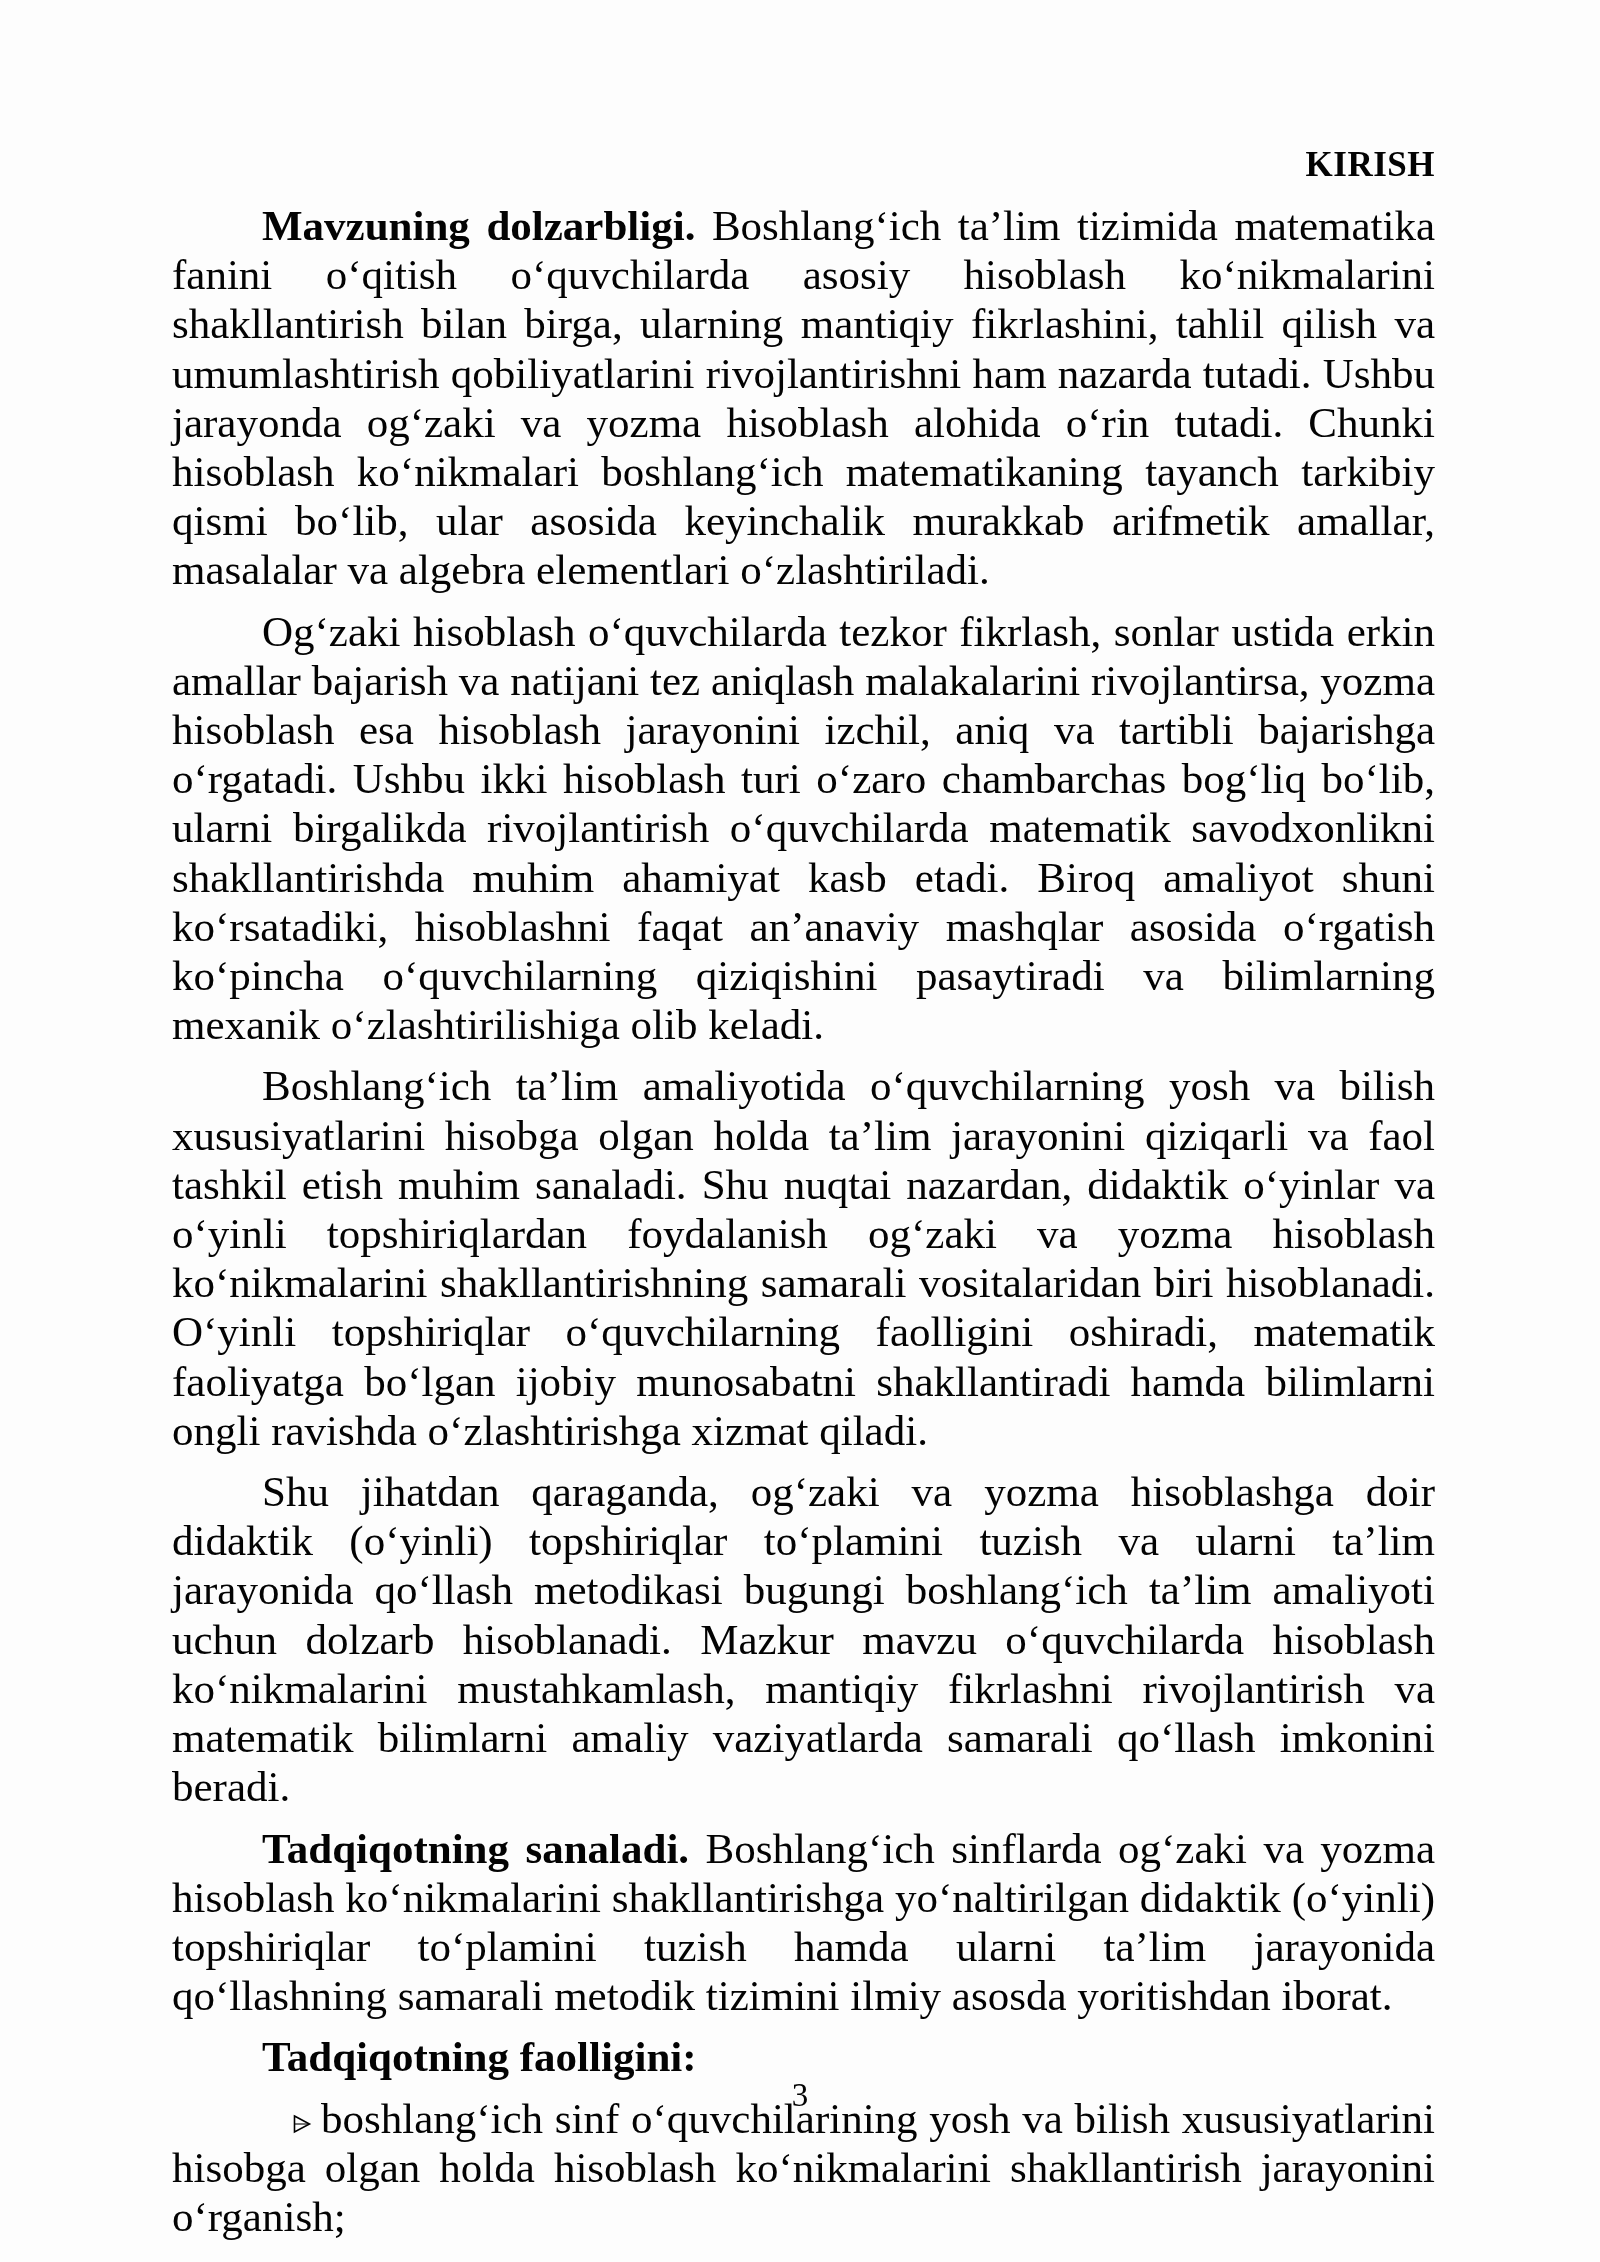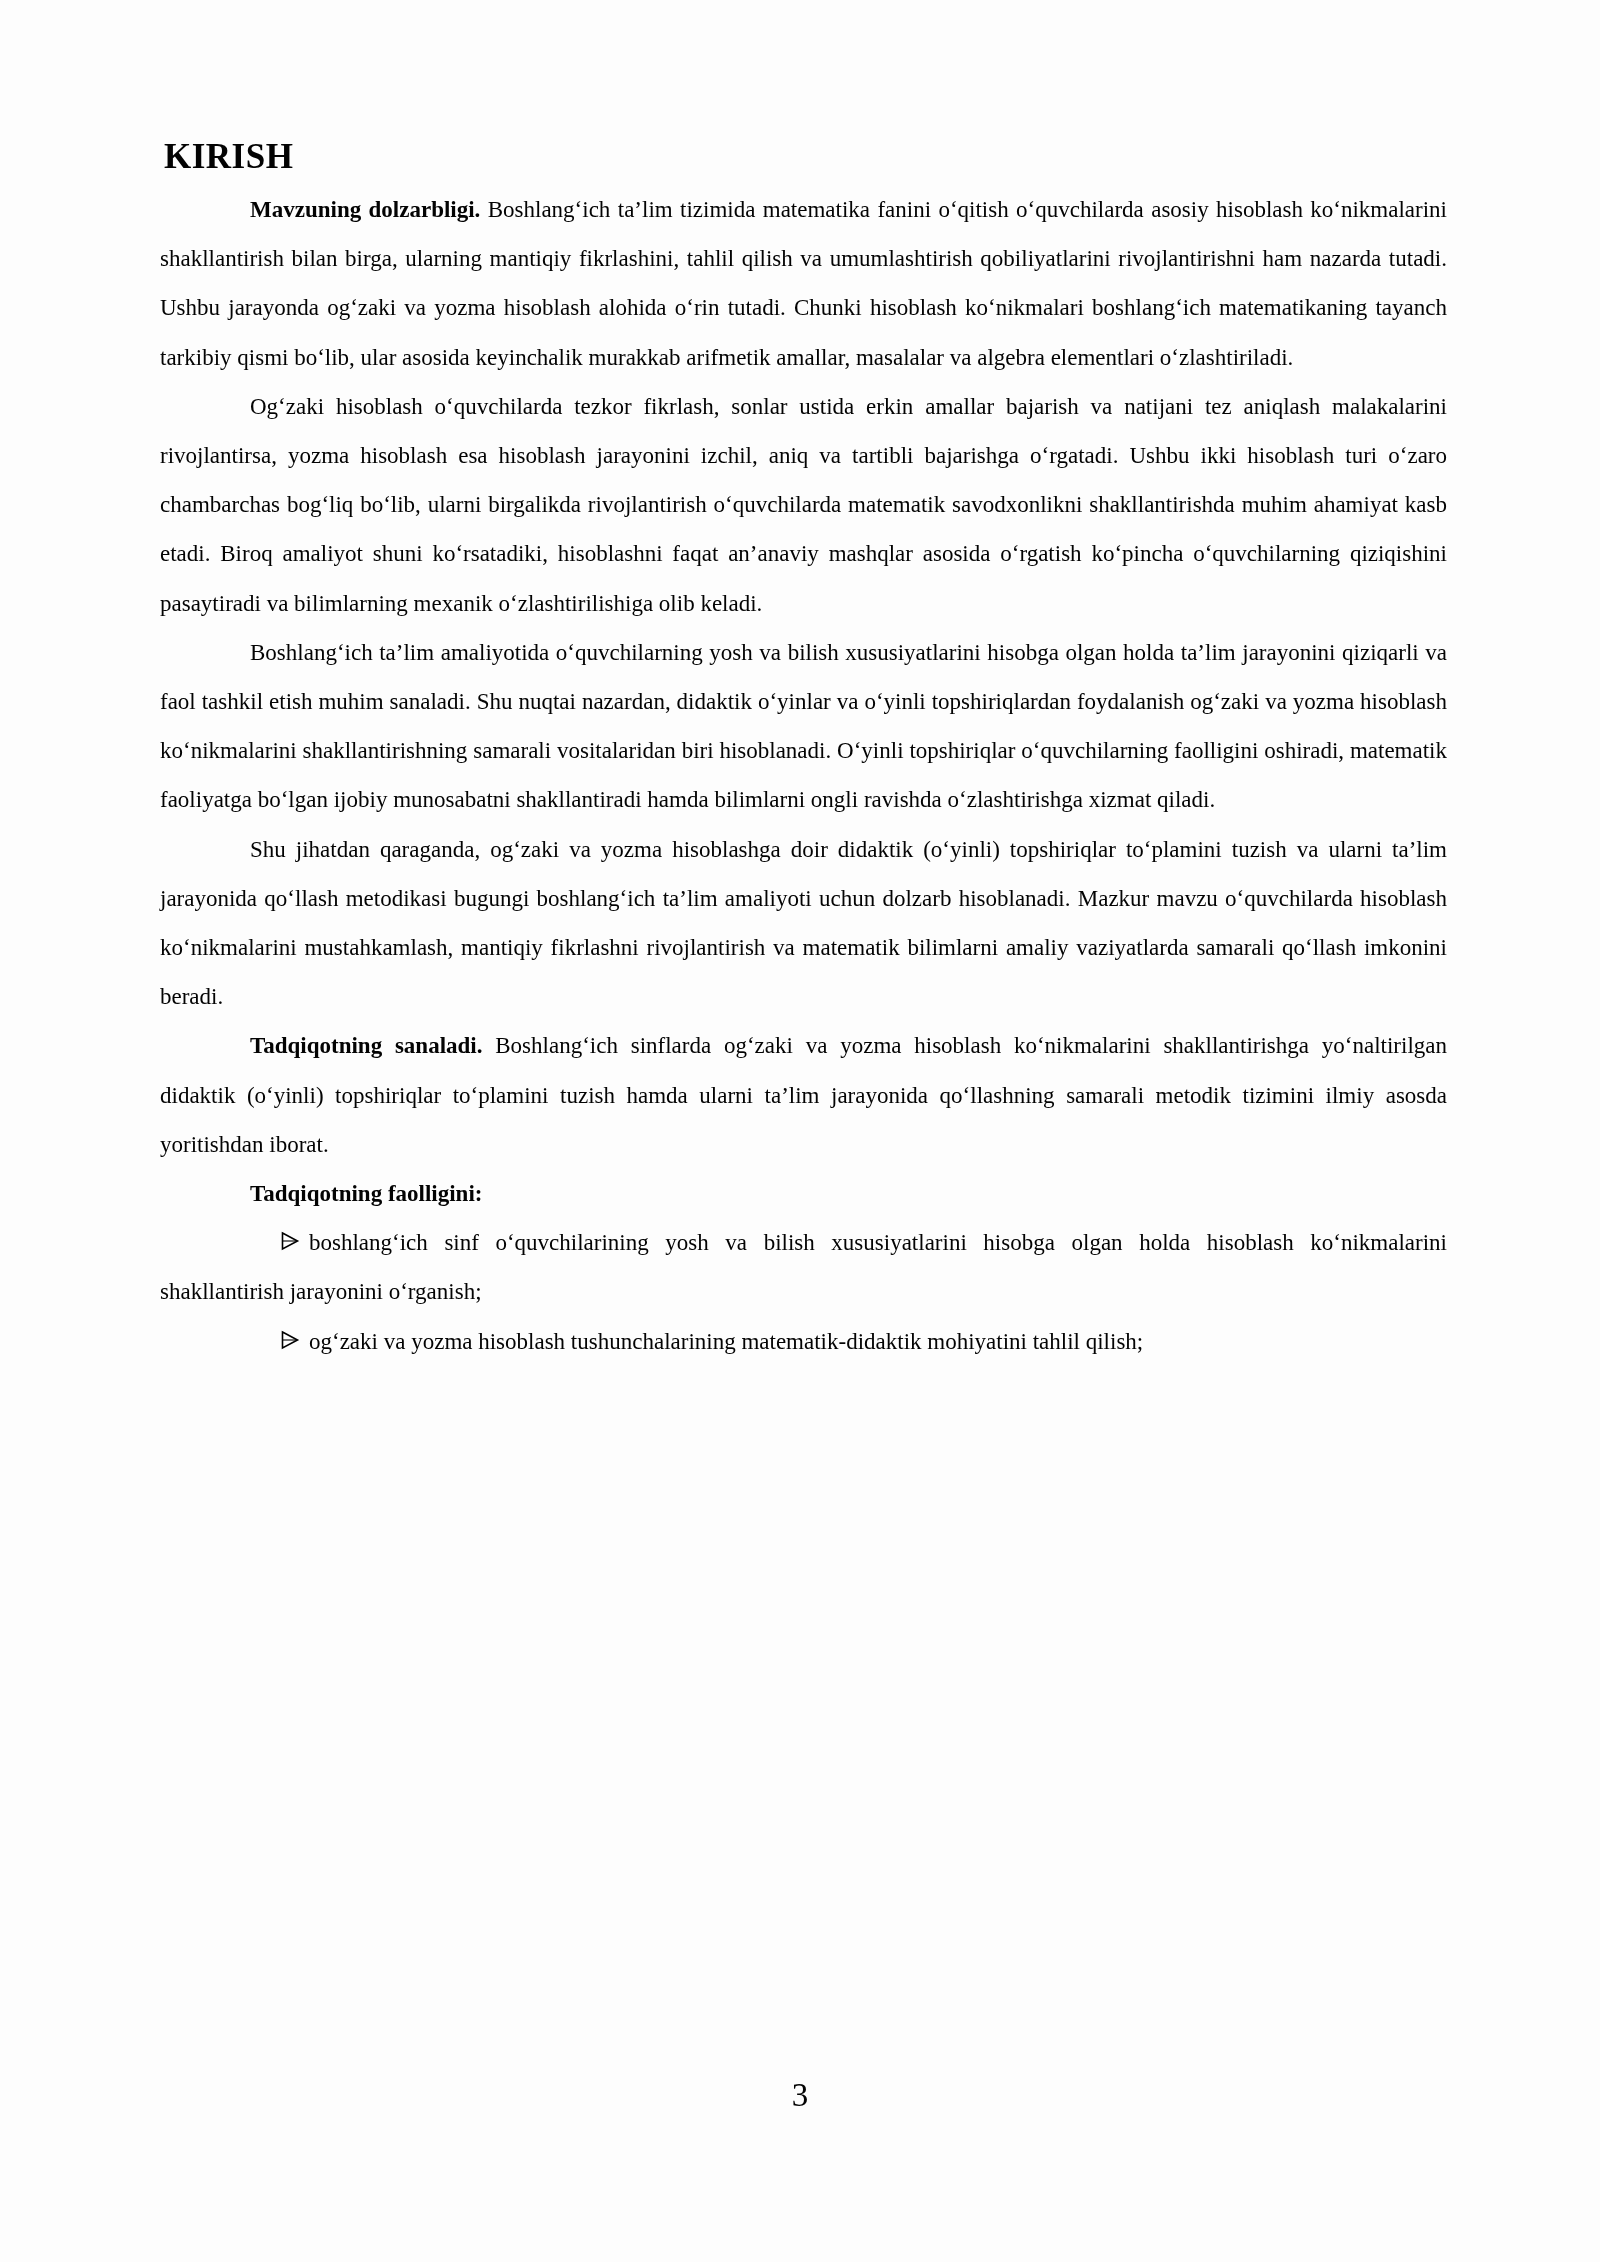--- a/index.html
+++ b/index.html
@@ -23,8 +23,8 @@
     top: 128px;
   }
   .doc-title {
-    margin: 4px;
-    text-align: left;
+    margin: 12px;
+    text-align: right;
     font-size: 35px;
     font-weight: bold;
     line-height: 49px;

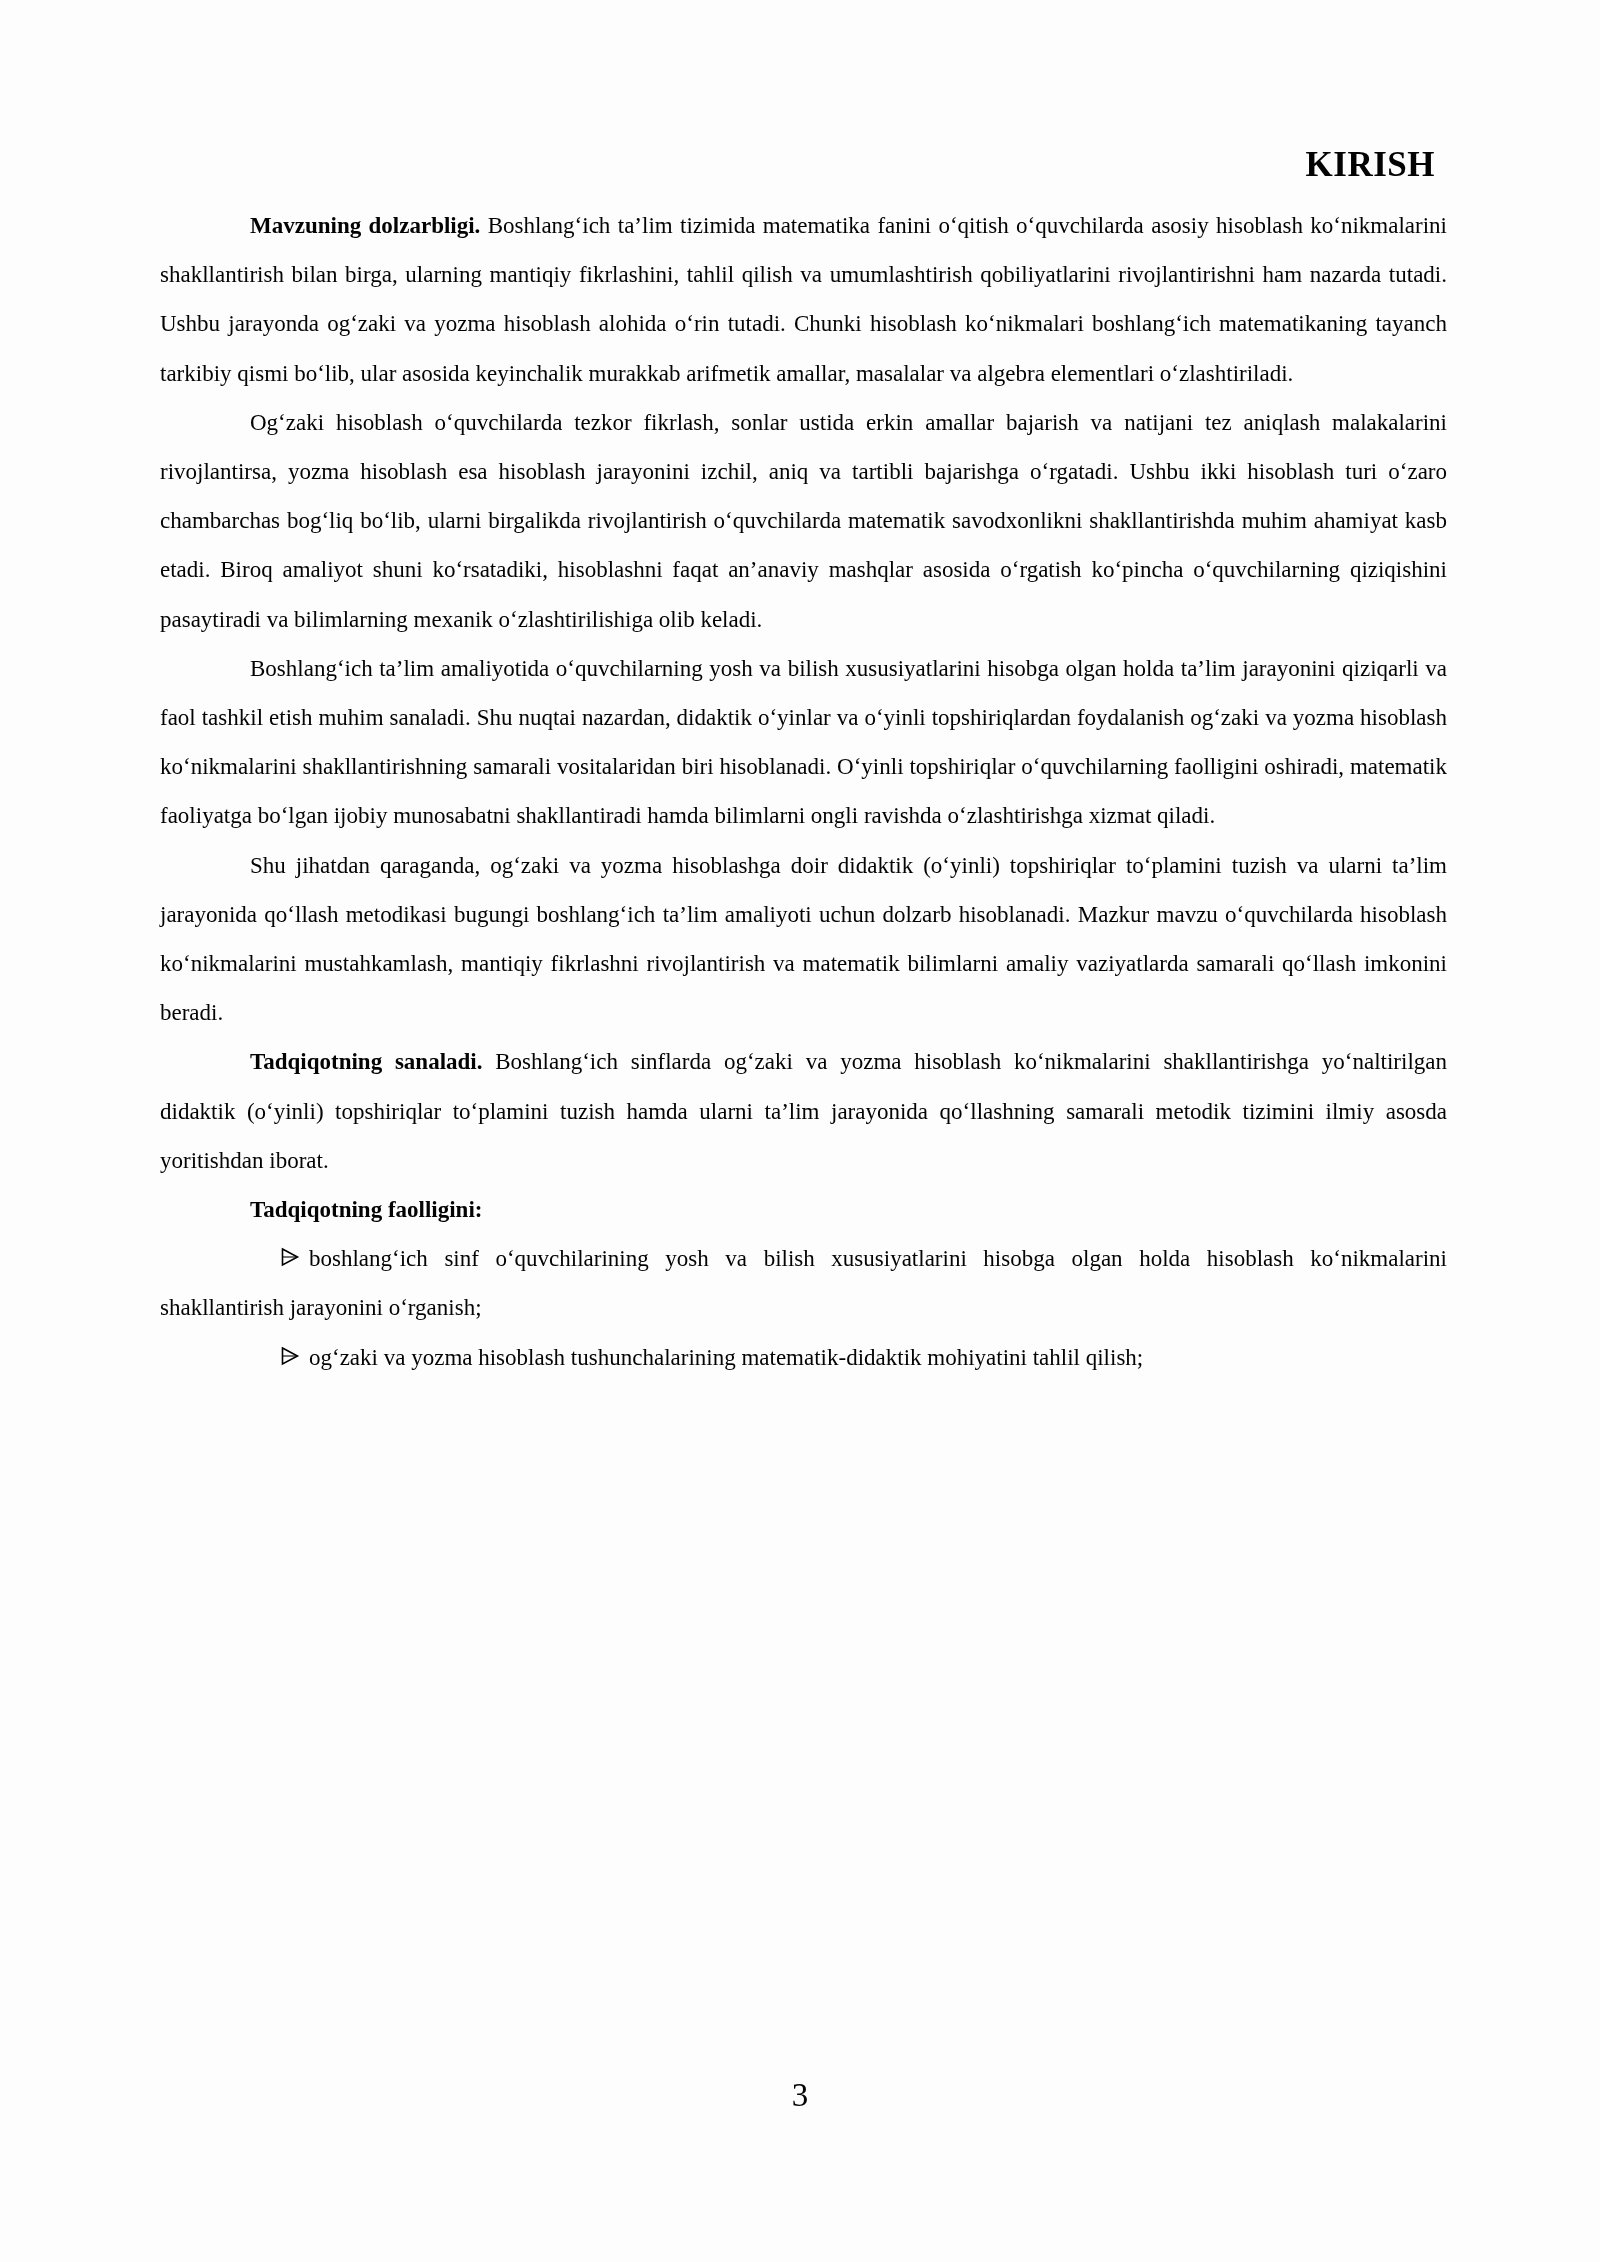--- a/index.html
+++ b/index.html
@@ -31,8 +31,8 @@
     letter-spacing: 0.5px;
   }
   p.para {
-    margin: 0;
-    font-size: 23px;
+    margin: 12px;
+    font-size: 43px;
     line-height: 49.2px;
     text-align: justify;
     text-justify: inter-word;

